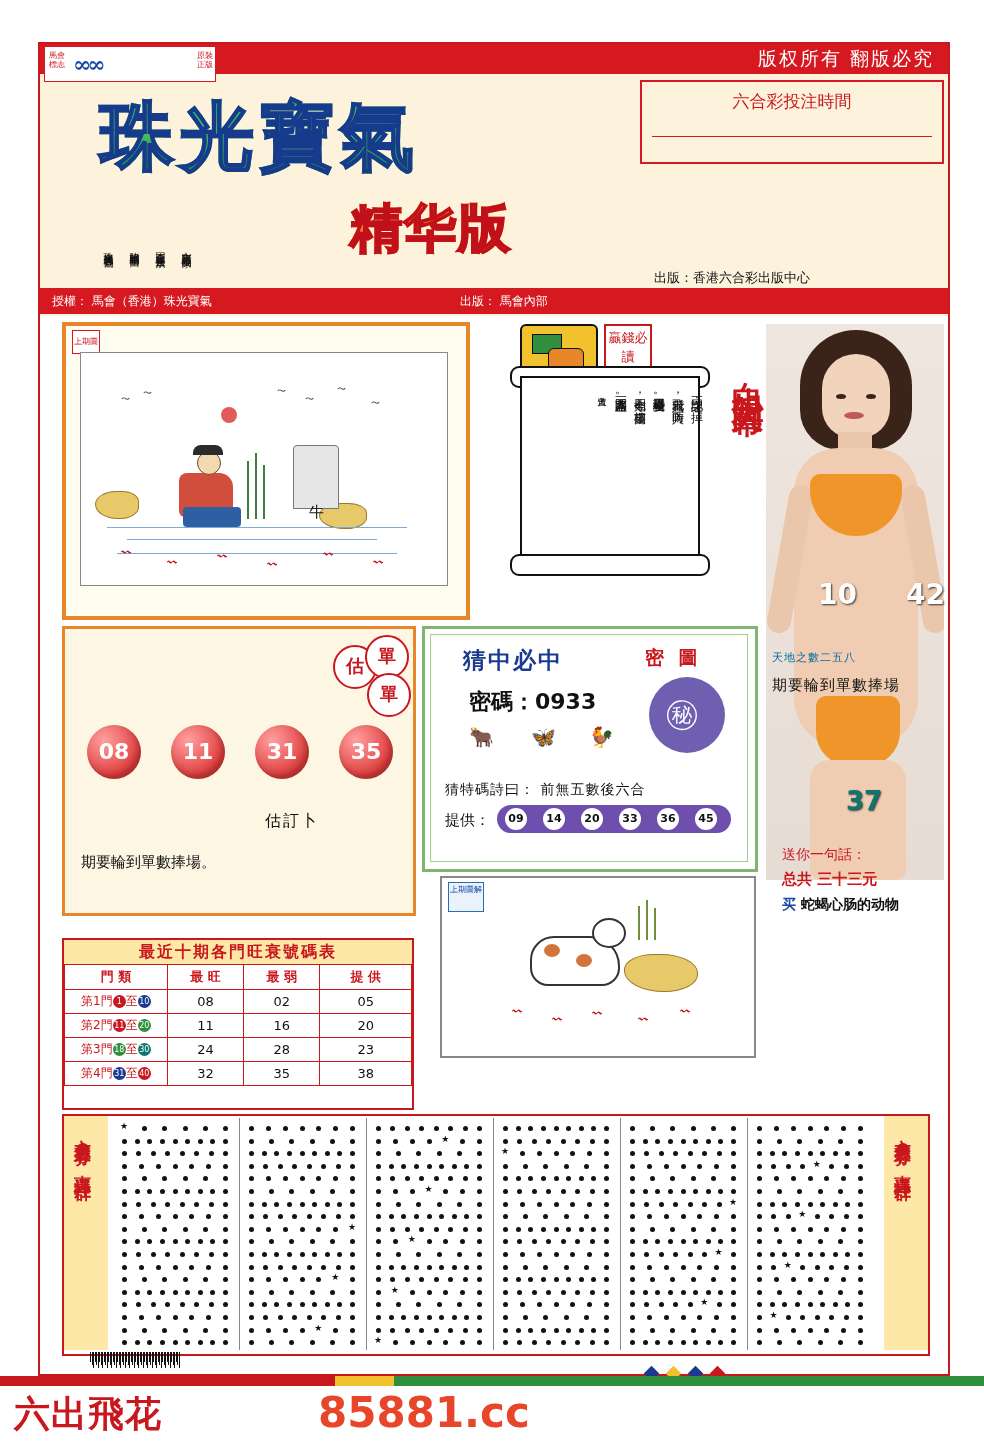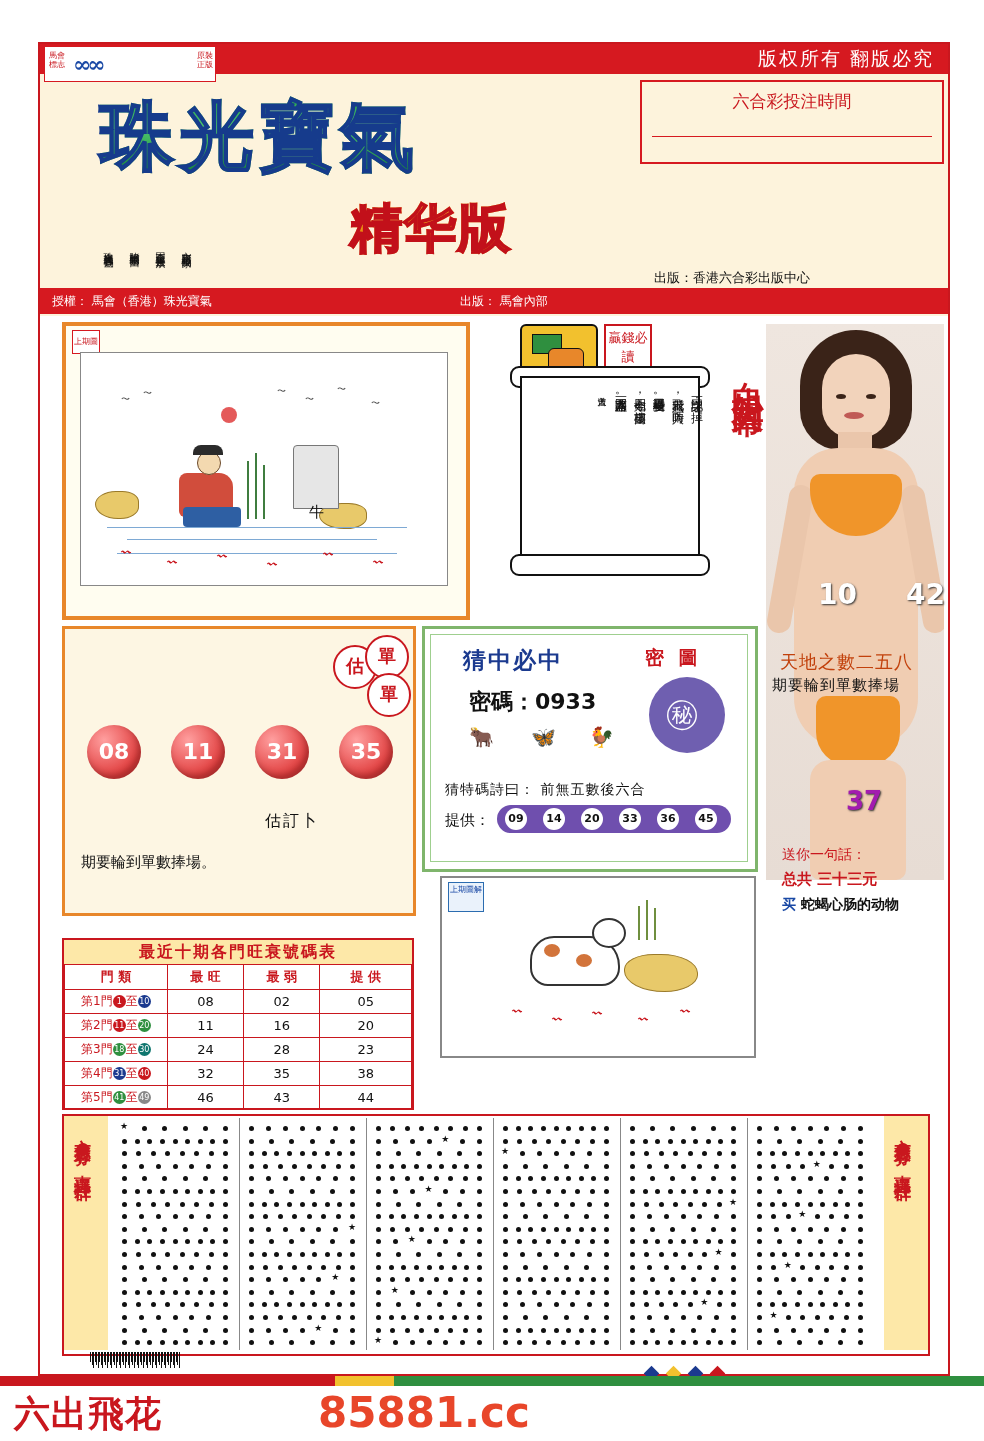--- a/index.html
+++ b/index.html
@@ -89,7 +89,7 @@
   .num-a{position:absolute;left:778px;top:262px;font-size:28px;color:#fff;font-weight:bold;text-shadow:1px 1px 2px #333;}
   .num-b{position:absolute;left:866px;top:262px;font-size:28px;color:#fff;font-weight:bold;text-shadow:1px 1px 2px #333;}
   .num-c{position:absolute;left:806px;top:470px;font-size:26px;color:#a21caf;font-weight:bold;text-shadow:1px 1px 2px #333;}
-  .gtxt1{position:absolute;left:732px;top:334px;font-size:18px;color:#c2410c;letter-spacing:1px;margin-left:8px;}
+  .gtxt1{position:absolute;left:732px;top:334px;font-size:11px;color:#0369a1;letter-spacing:1px;}
   .gtxt2{position:absolute;left:732px;top:360px;font-size:15px;color:#111;letter-spacing:1px;}
   .gtxt3{position:absolute;left:742px;top:530px;font-size:14px;color:#c9171e;}
   .gtxt4{position:absolute;left:742px;top:554px;font-size:15px;color:#c9171e;font-weight:bold;}

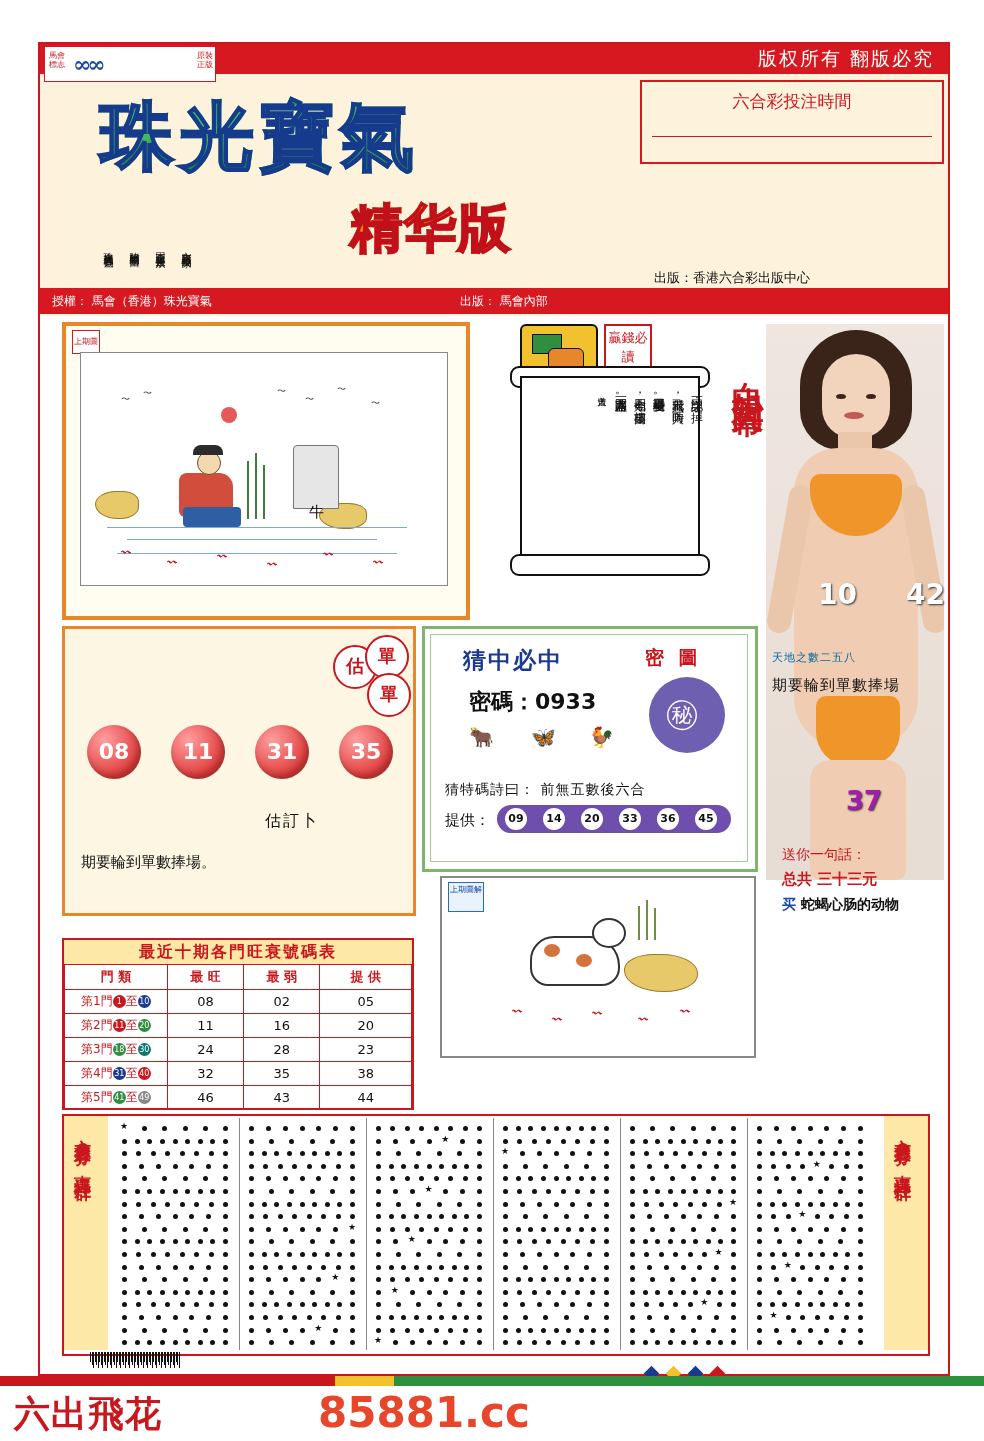--- a/index.html
+++ b/index.html
@@ -88,7 +88,7 @@
     text-shadow:1px 1px 0 #fff;}
   .num-a{position:absolute;left:778px;top:262px;font-size:28px;color:#fff;font-weight:bold;text-shadow:1px 1px 2px #333;}
   .num-b{position:absolute;left:866px;top:262px;font-size:28px;color:#fff;font-weight:bold;text-shadow:1px 1px 2px #333;}
-  .num-c{position:absolute;left:806px;top:470px;font-size:26px;color:#a21caf;font-weight:bold;text-shadow:1px 1px 2px #333;}
+  .num-c{position:absolute;left:806px;top:470px;font-size:26px;color:#0f766e;font-weight:bold;text-shadow:1px 1px 2px #333;}
   .gtxt1{position:absolute;left:732px;top:334px;font-size:11px;color:#0369a1;letter-spacing:1px;}
   .gtxt2{position:absolute;left:732px;top:360px;font-size:15px;color:#111;letter-spacing:1px;}
   .gtxt3{position:absolute;left:742px;top:530px;font-size:14px;color:#c9171e;}

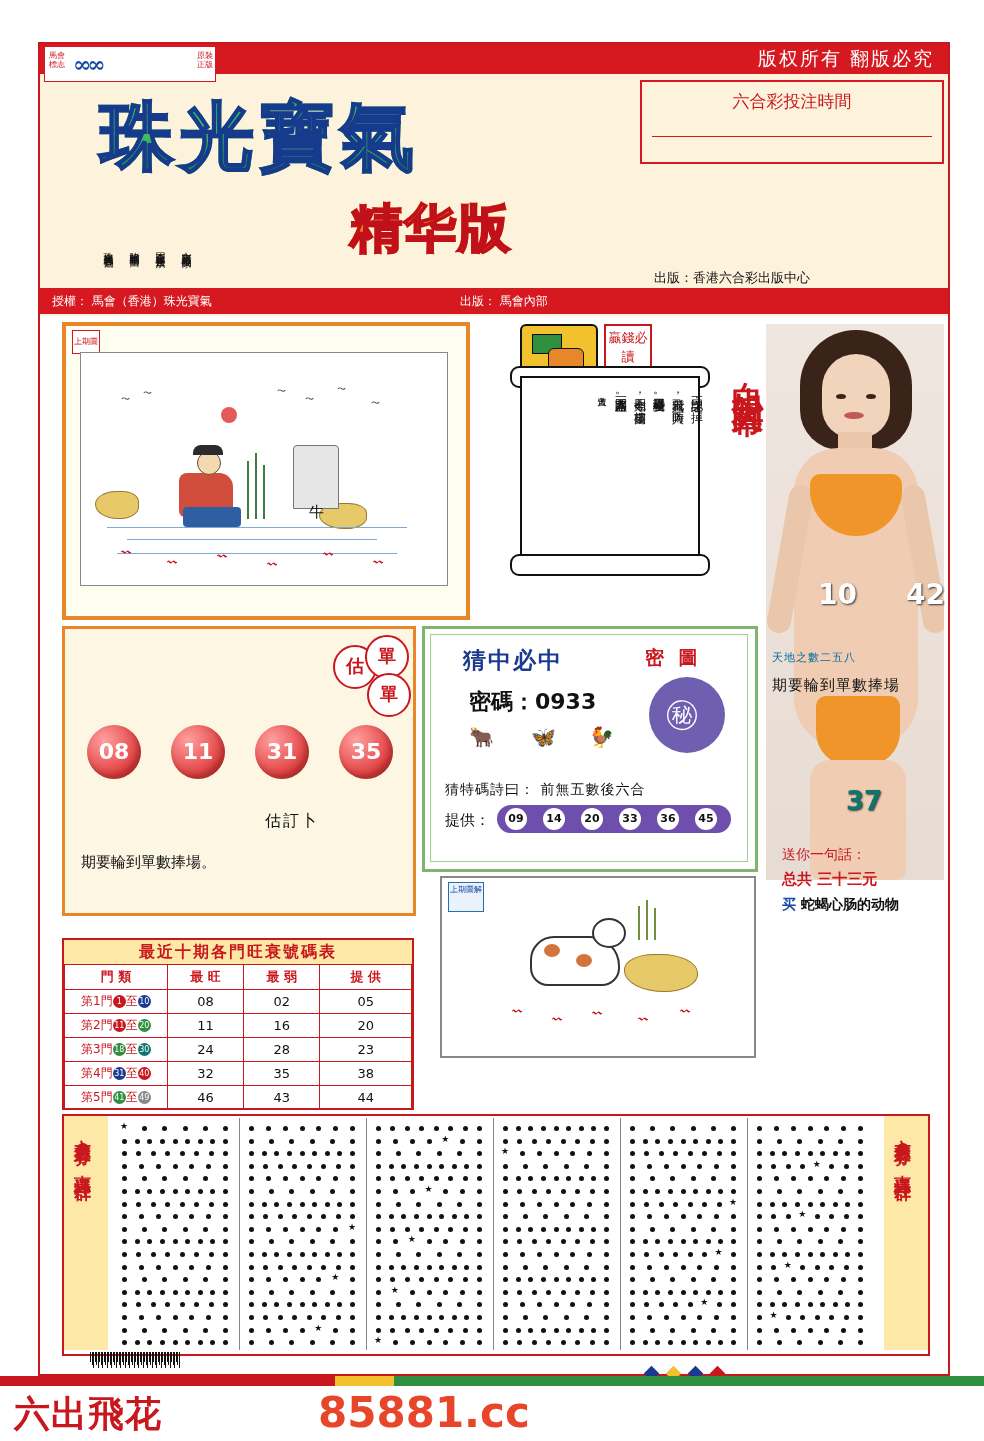--- a/index.html
+++ b/index.html
@@ -395,14 +395,6 @@
             <td>32</td>
             <td>35</td>
             <td>38</td>
-          </tr>
-          <tr>
-            <td class="first">
-              <span>第5門</span><span class="mini" style="background:#2f8f3f">41</span>至<span class="mini" style="background:#888">49</span>
-            </td>
-            <td>46</td>
-            <td>43</td>
-            <td>44</td>
           </tr>
         </tbody>
           </table>

